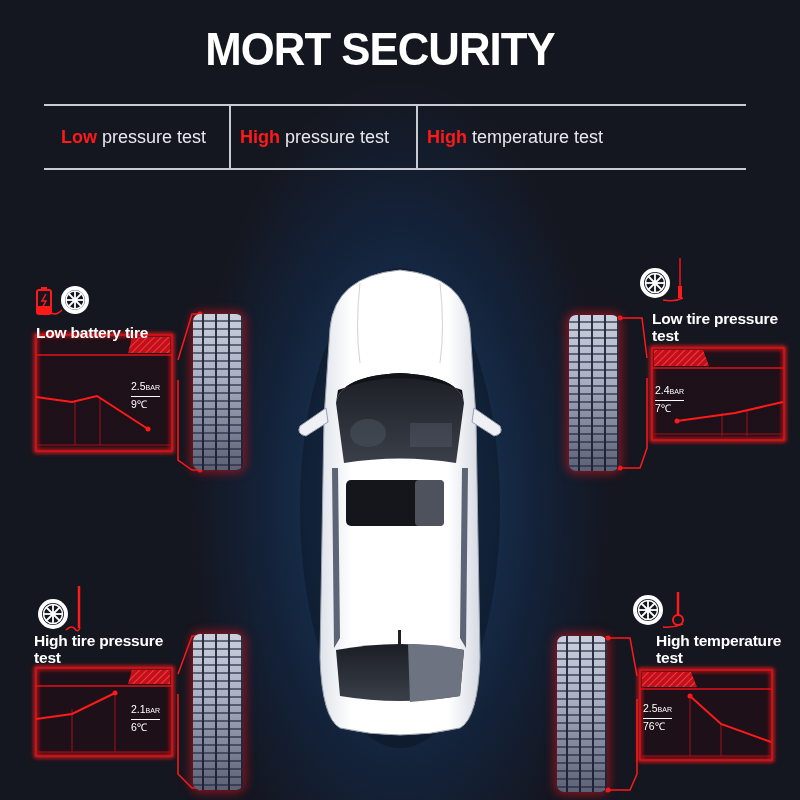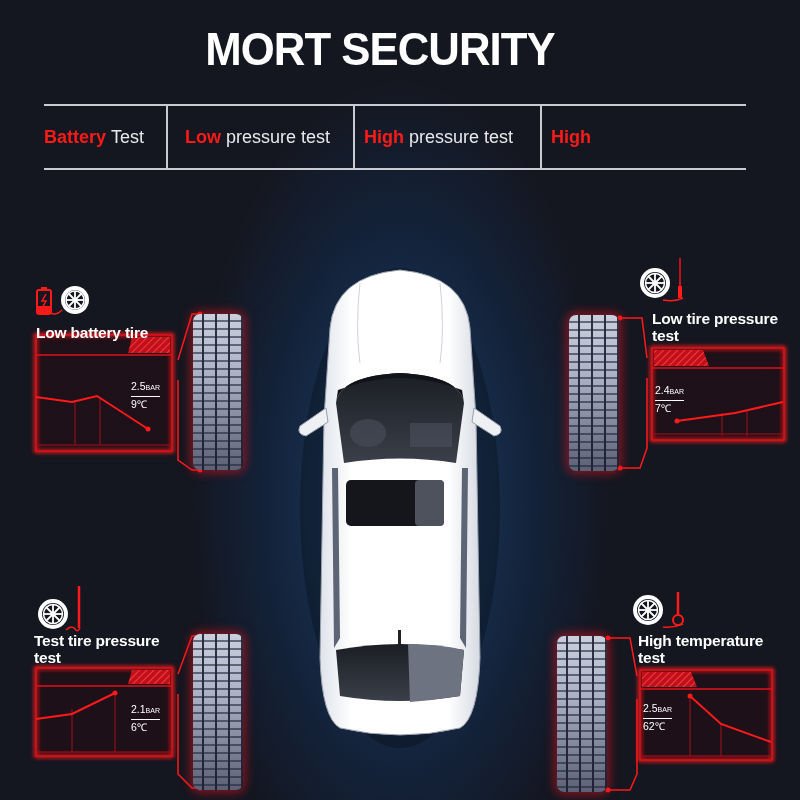--- a/index.html
+++ b/index.html
@@ -69,10 +69,6 @@
 <div class="title">MORT SECURITY</div>
 
 <div class="test-bar">
-  <div class="test-cell c1">
-    <span class="hl">Battery</span>
-    <span>Test</span>
-  </div>
   <div class="test-cell c2">
     <span class="hl">Low</span>
     <span>pressure test</span>

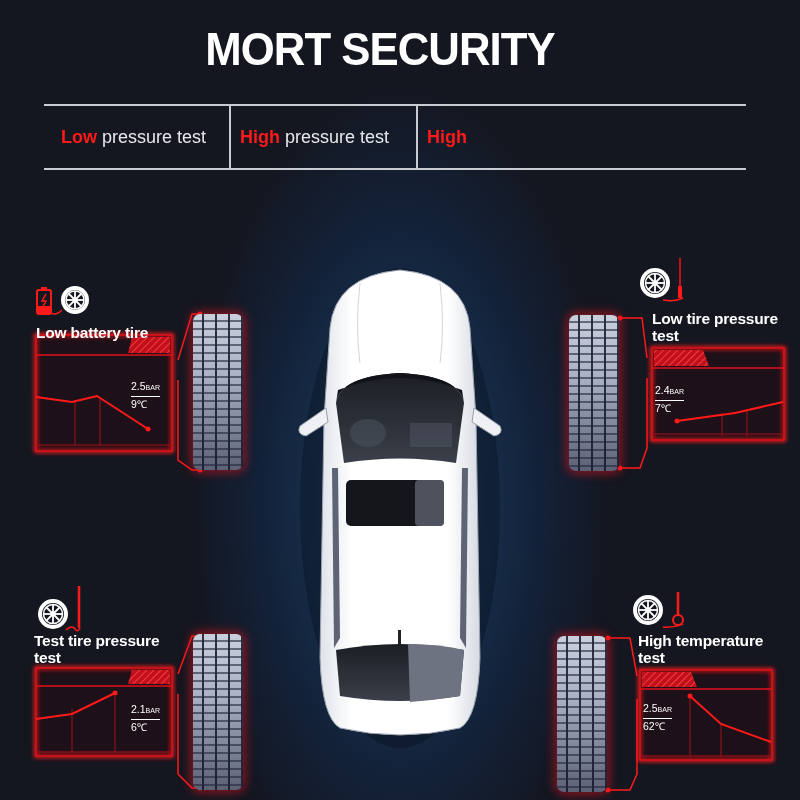--- a/index.html
+++ b/index.html
@@ -79,6 +79,7 @@
   </div>
   <div class="test-cell c4">
     <span class="hl">High</span>
+    <span>temperature test</span>
   </div>
 </div>
 

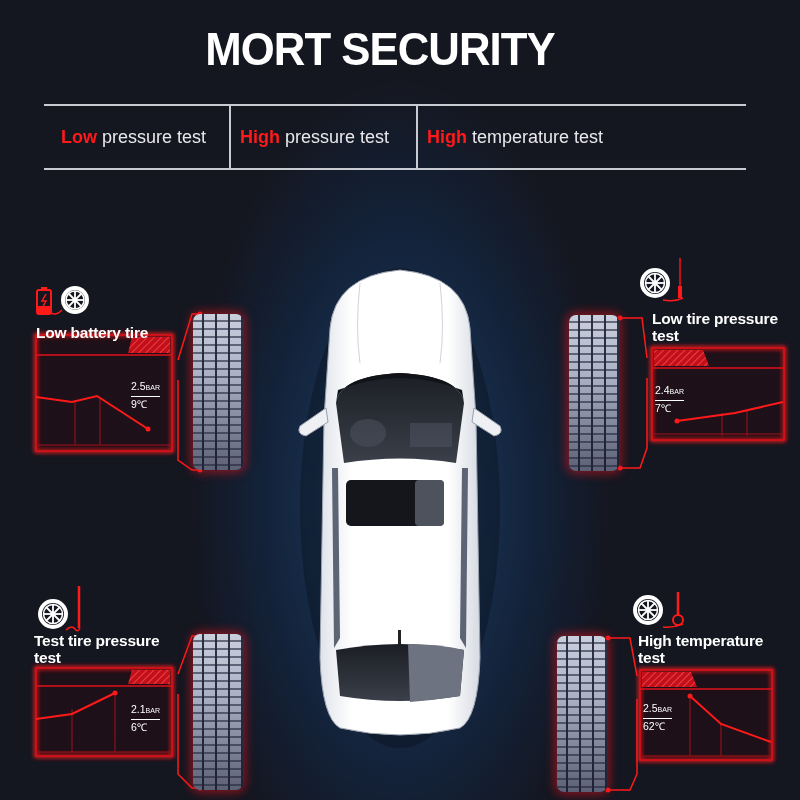--- a/index.html
+++ b/index.html
@@ -285,7 +285,7 @@
     <circle cx="95" cy="109" r="2.5" fill="#ff1a1a"></circle>
   </svg>
   <div class="label" style="left:14px; top:48px;">
-    <span>Test tire pressure</span><br>
+    <span>High tire pressure</span><br>
     <span>test</span>
   </div>
   <div class="readout" style="left:111px; top:118px;">

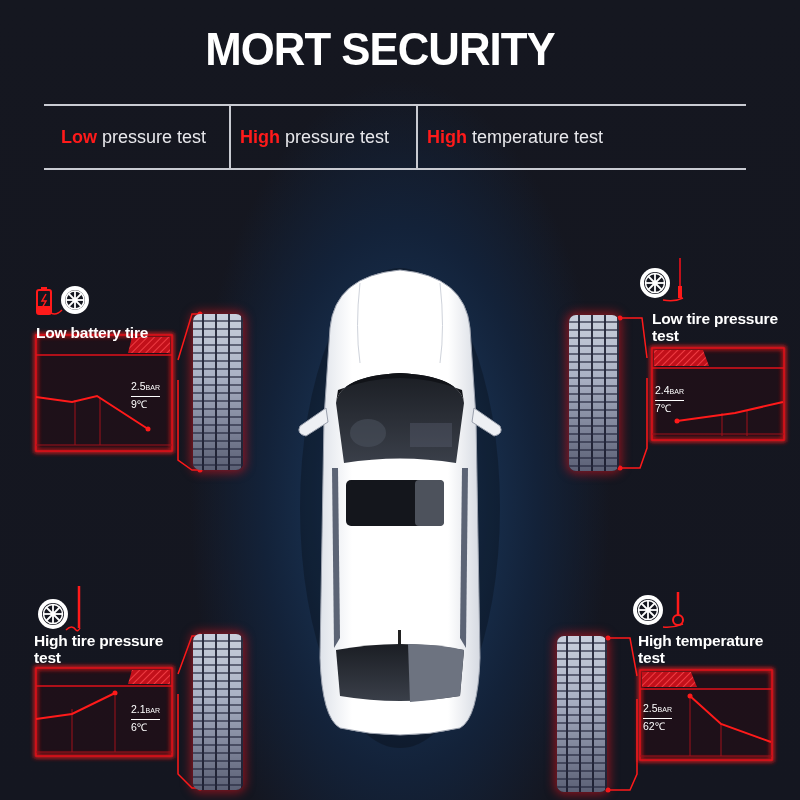--- a/index.html
+++ b/index.html
@@ -339,7 +339,7 @@
     <polyline points="145,112 176,140 226,158" stroke="#ff1a1a" stroke-width="2" fill="none"></polyline>
     <circle cx="145" cy="112" r="2.5" fill="#ff1a1a"></circle>
   </svg>
-  <div class="label" style="left:93px; top:48px;">
+  <div class="label" style="left:111px; top:48px;">
     <span>High temperature</span><br>
     <span>test</span>
   </div>

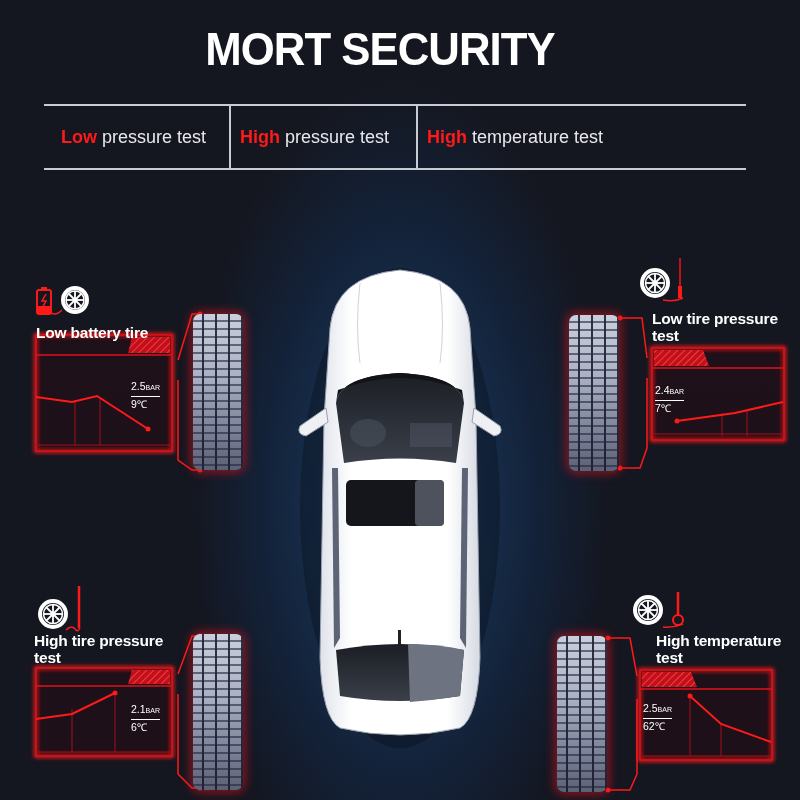--- a/index.html
+++ b/index.html
@@ -345,7 +345,7 @@
   </div>
   <div class="readout" style="left:98px; top:117px;">
     <span class="p"><span>2.5</span><span class="u">BAR</span></span><br>
-    <span>62℃</span>
+    <span>76℃</span>
   </div>
   <div class="tire" style="left:12px; top:52px;"></div>
 </div>

